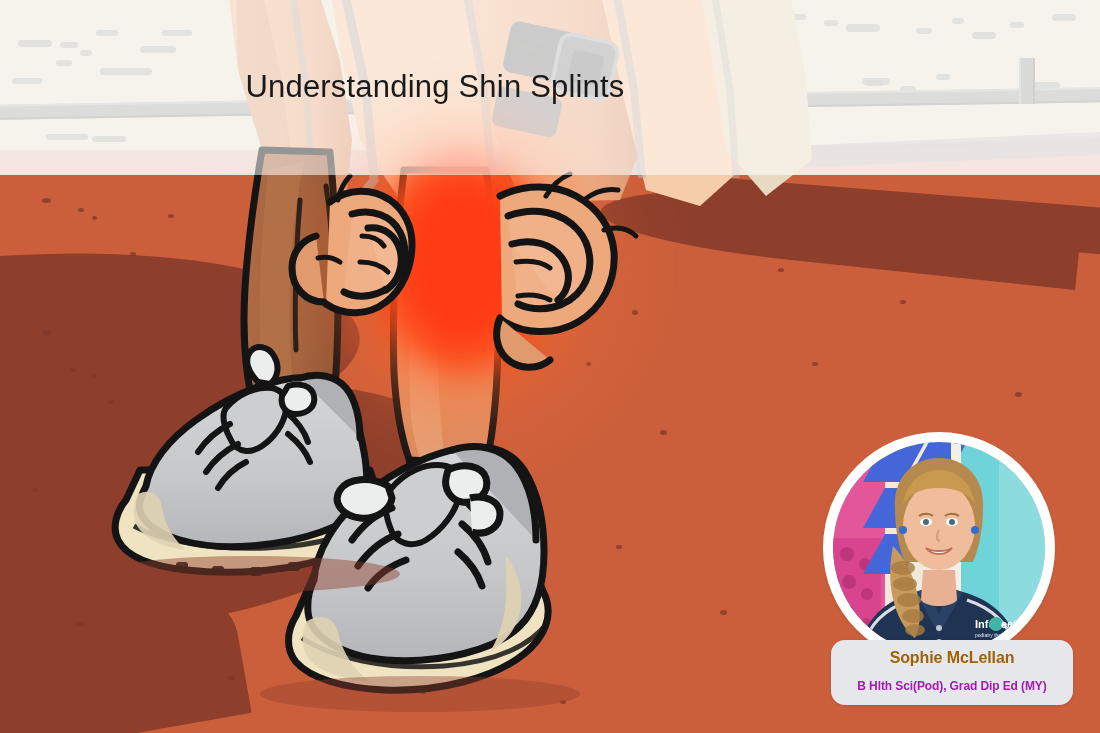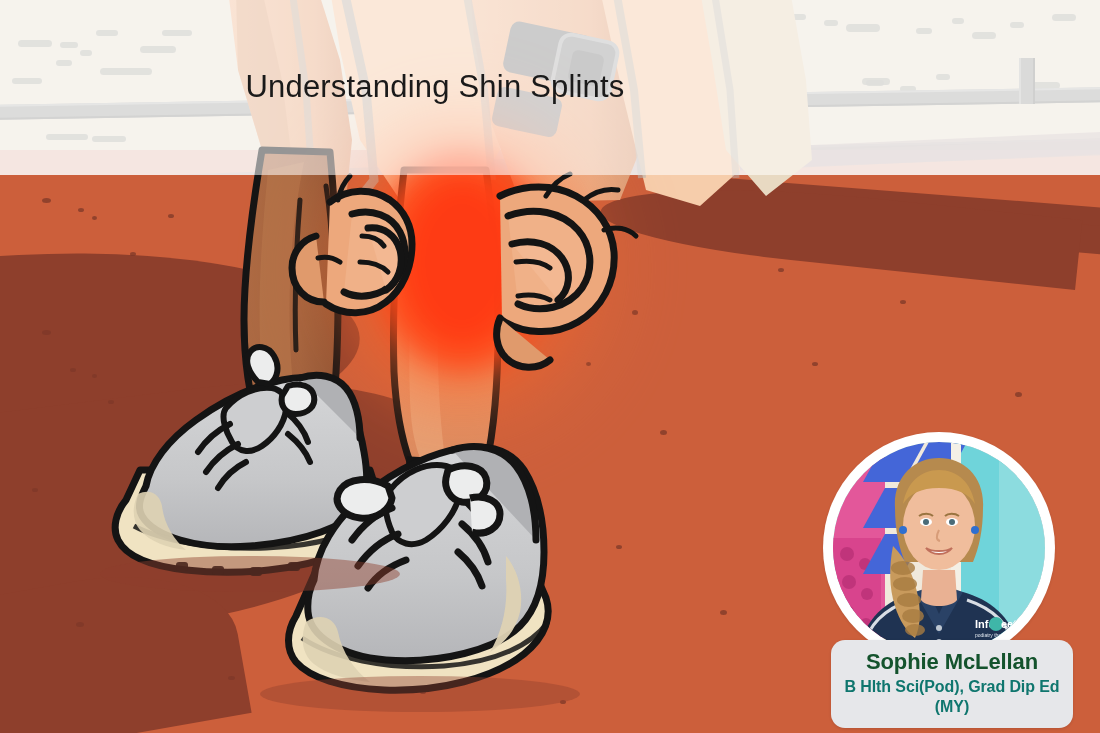--- a/index.html
+++ b/index.html
@@ -140,9 +140,9 @@
     box-shadow: 0 1px 3px rgba(0,0,0,.12);
   }
   .author-name {
-    font-size: 22px;
+    font-size: 16px;
     font-weight: 700;
-    color: #14532d;
+    color: #a16207;
     line-height: 1.25;
     letter-spacing: -.1px;
   }

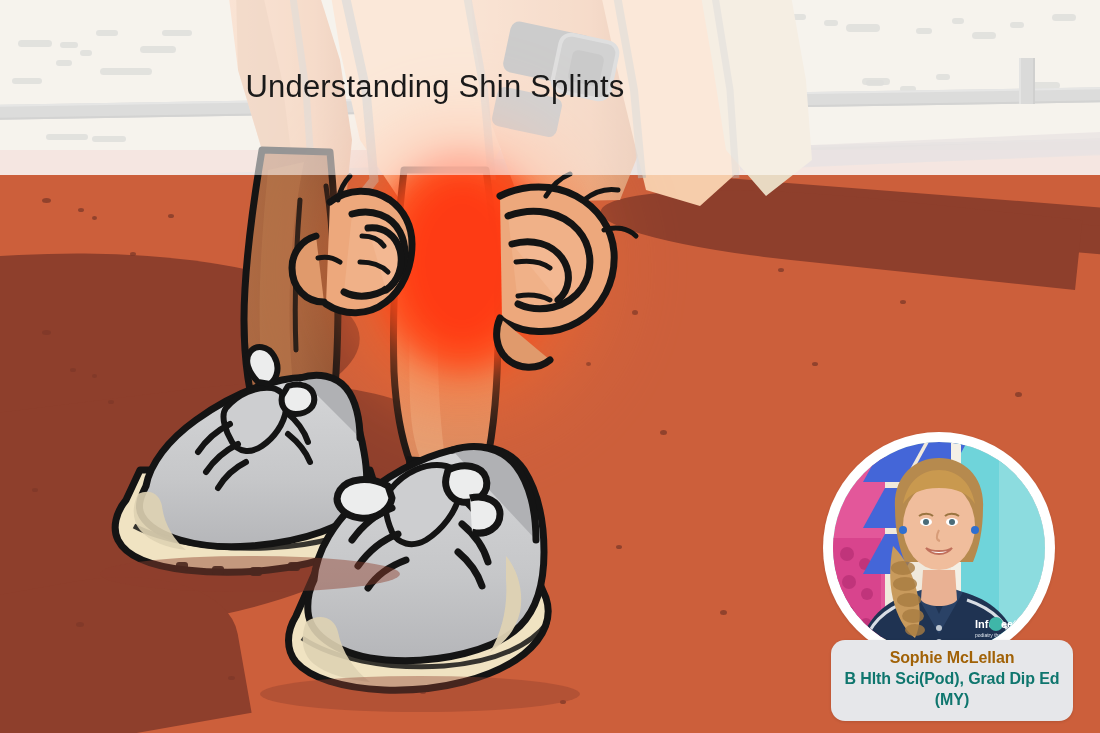--- a/index.html
+++ b/index.html
@@ -147,12 +147,12 @@
     letter-spacing: -.1px;
   }
   .author-creds {
-    font-size: 16px;
+    font-size: 12px;
     font-weight: 600;
-    color: #0f766e;
+    color: #a21caf;
     line-height: 1.3;
     letter-spacing: -.1px;
-    margin-top: 1px;
+    margin-top: 11px;
   }
 </style>
 </head>

